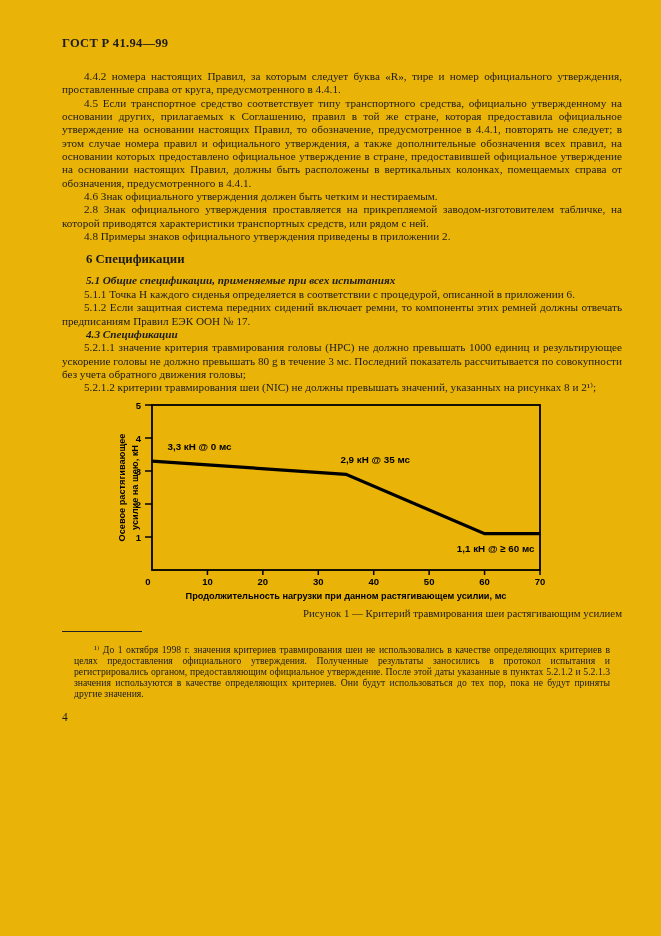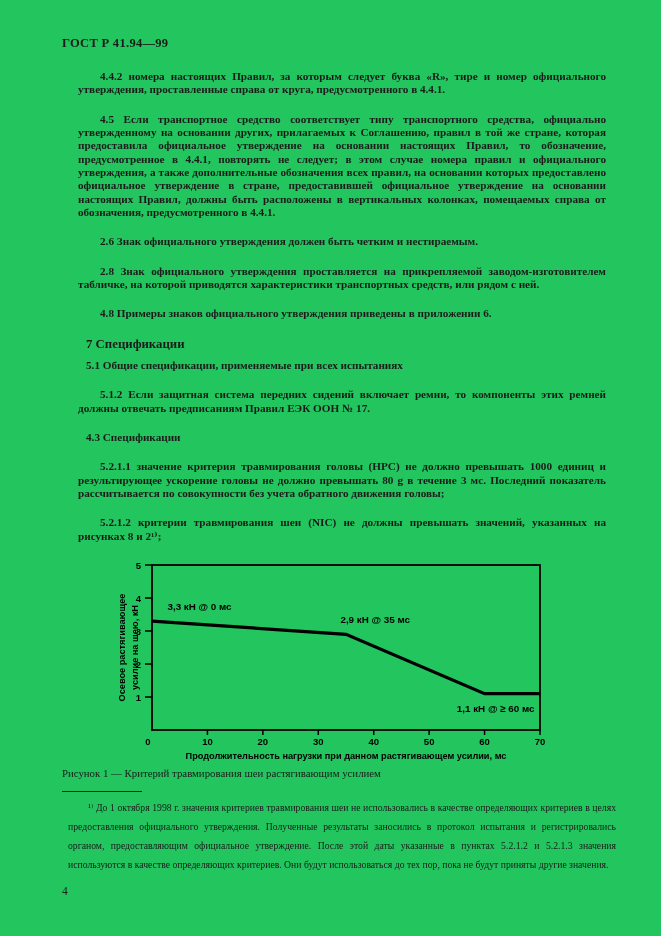--- a/index.html
+++ b/index.html
@@ -6,7 +6,7 @@
   .page{
     position:relative;
     width:661px;height:936px;
-    background:#22c55e;
+    background:#eab308;
     color:#1b1b1b;
     font-family:"Liberation Serif","DejaVu Serif",serif;
     overflow:hidden;

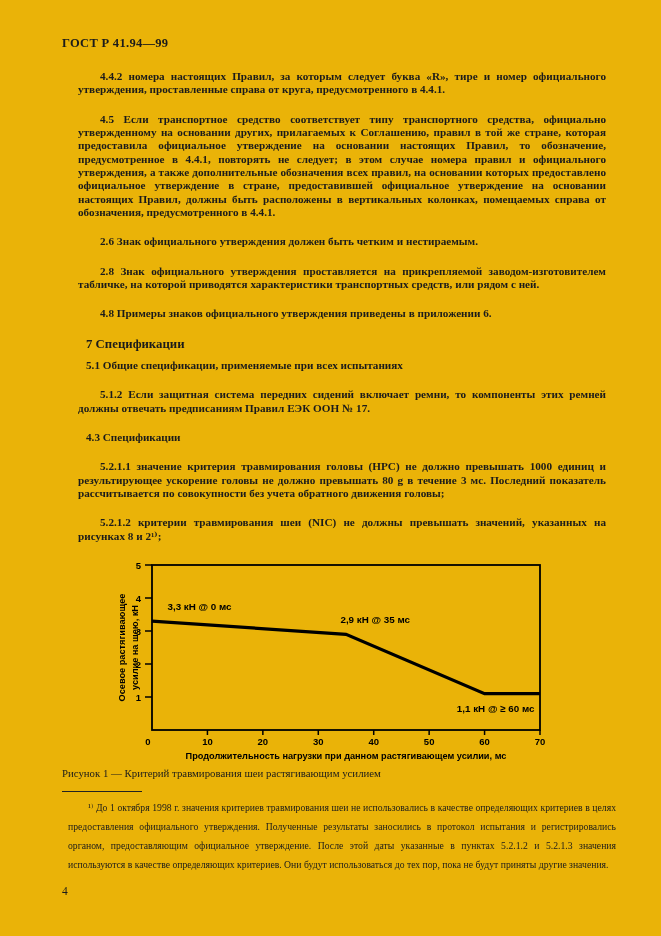--- a/index.html
+++ b/index.html
@@ -21,12 +21,11 @@
   }
   .body-text{margin-top:19px;}
   .para{
-    margin:16px;
+    margin:0;
     text-align:justify;
     text-indent:22px;
     font-size:11.2px;
     line-height:13.35px;
-    font-weight:bold;
   }
   .sec-heading{
     margin:9px 0 7px 0;

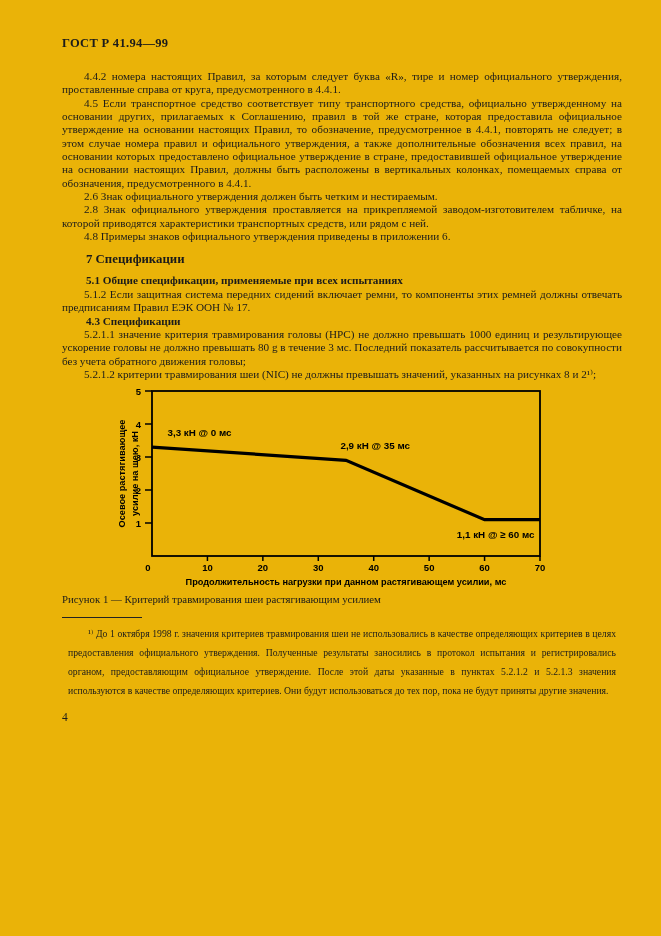--- a/index.html
+++ b/index.html
@@ -80,7 +80,7 @@
   <div class="body-text">
     <p class="para">4.4.2 номера настоящих Правил, за которым следует буква «R», тире и номер официального утверждения, проставленные справа от круга, предусмотренного в 4.4.1.</p>
     <p class="para">4.5 Если транспортное средство соответствует типу транспортного средства, официально утвержденному на основании других, прилагаемых к Соглашению, правил в той же стране, которая предоставила официальное утверждение на основании настоящих Правил, то обозначение, предусмотренное в 4.4.1, повторять не следует; в этом случае номера правил и официального утверждения, а также дополнительные обозначения всех правил, на основании которых предоставлено официальное утверждение в стране, предоставившей официальное утверждение на основании настоящих Правил, должны быть расположены в вертикальных колонках, помещаемых справа от обозначения, предусмотренного в 4.4.1.</p>
-    <p class="para">2.6 Знак официального утверждения должен быть четким и нестираемым.</p>
+    <p class="para">4.6 Знак официального утверждения должен быть четким и нестираемым.</p>
     <p class="para">2.8 Знак официального утверждения проставляется на прикрепляемой заводом-изготовителем табличке, на которой приводятся характеристики транспортных средств, или рядом с ней.</p>
     <p class="para">4.8 Примеры знаков официального утверждения приведены в приложении 6.</p>
     <p class="sec-heading">7 Спецификации</p>

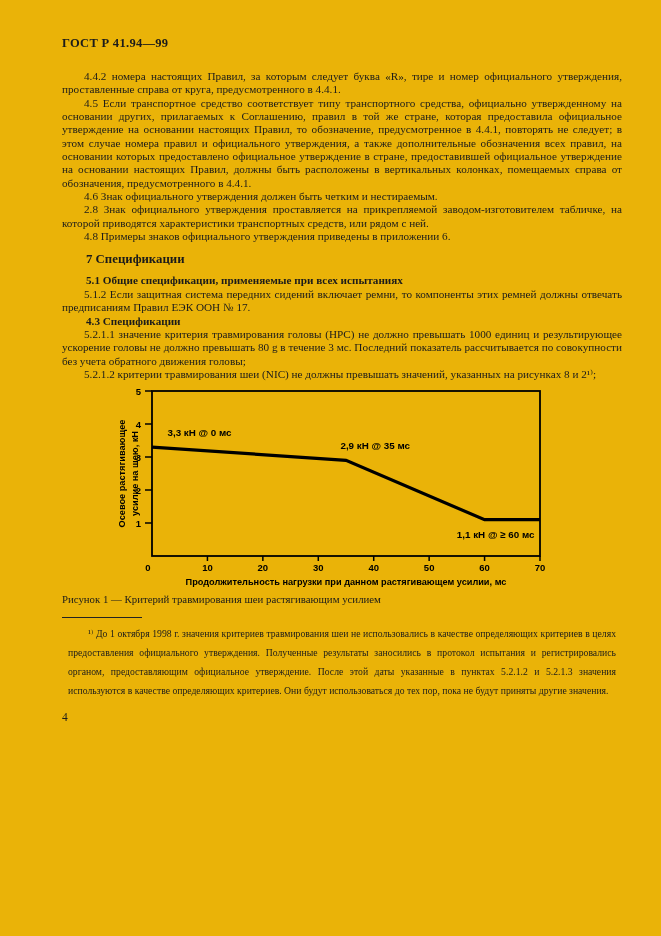--- a/index.html
+++ b/index.html
@@ -82,7 +82,7 @@
     <p class="para">4.5 Если транспортное средство соответствует типу транспортного средства, официально утвержденному на основании других, прилагаемых к Соглашению, правил в той же стране, которая предоставила официальное утверждение на основании настоящих Правил, то обозначение, предусмотренное в 4.4.1, повторять не следует; в этом случае номера правил и официального утверждения, а также дополнительные обозначения всех правил, на основании которых предоставлено официальное утверждение в стране, предоставившей официальное утверждение на основании настоящих Правил, должны быть расположены в вертикальных колонках, помещаемых справа от обозначения, предусмотренного в 4.4.1.</p>
     <p class="para">4.6 Знак официального утверждения должен быть четким и нестираемым.</p>
     <p class="para">2.8 Знак официального утверждения проставляется на прикрепляемой заводом-изготовителем табличке, на которой приводятся характеристики транспортных средств, или рядом с ней.</p>
-    <p class="para">4.8 Примеры знаков официального утверждения приведены в приложении 6.</p>
+    <p class="para">4.8 Примеры знаков официального утверждения приведены в приложении 2.</p>
     <p class="sec-heading">7 Спецификации</p>
     <p class="sub-heading">5.1 Общие спецификации, применяемые при всех испытаниях</p>
     <p class="para">5.1.2 Если защитная система передних сидений включает ремни, то компоненты этих ремней должны отвечать предписаниям Правил ЕЭК ООН № 17.</p>

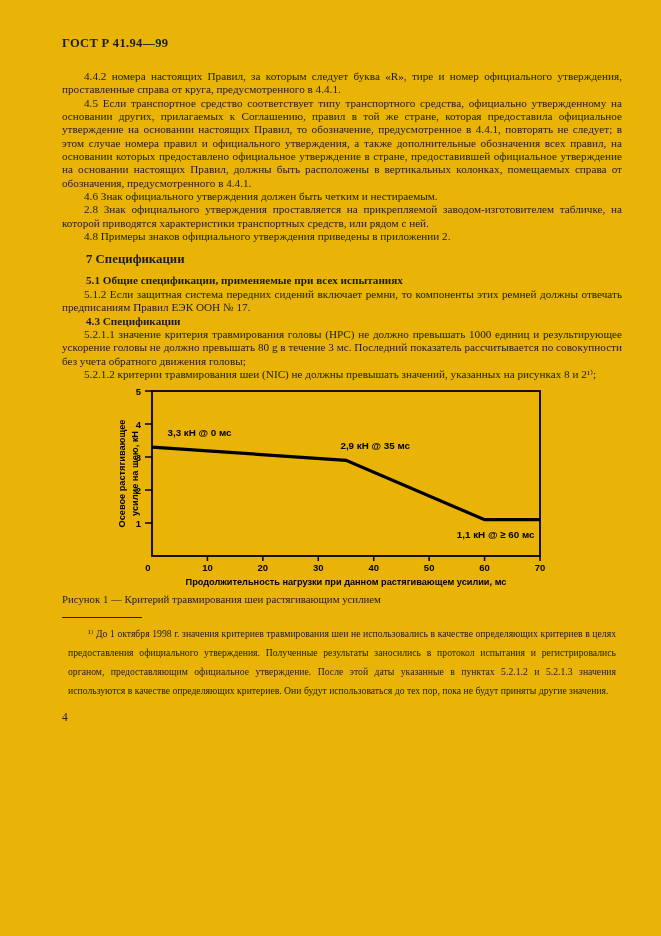--- a/index.html
+++ b/index.html
@@ -83,7 +83,7 @@
     <p class="para">4.6 Знак официального утверждения должен быть четким и нестираемым.</p>
     <p class="para">2.8 Знак официального утверждения проставляется на прикрепляемой заводом-изготовителем табличке, на которой приводятся характеристики транспортных средств, или рядом с ней.</p>
     <p class="para">4.8 Примеры знаков официального утверждения приведены в приложении 2.</p>
-    <p class="sec-heading">7 Спецификации</p>
+    <p class="sec-heading">6 Спецификации</p>
     <p class="sub-heading">5.1 Общие спецификации, применяемые при всех испытаниях</p>
     <p class="para">5.1.2 Если защитная система передних сидений включает ремни, то компоненты этих ремней должны отвечать предписаниям Правил ЕЭК ООН № 17.</p>
     <p class="sub-heading">4.3 Спецификации</p>

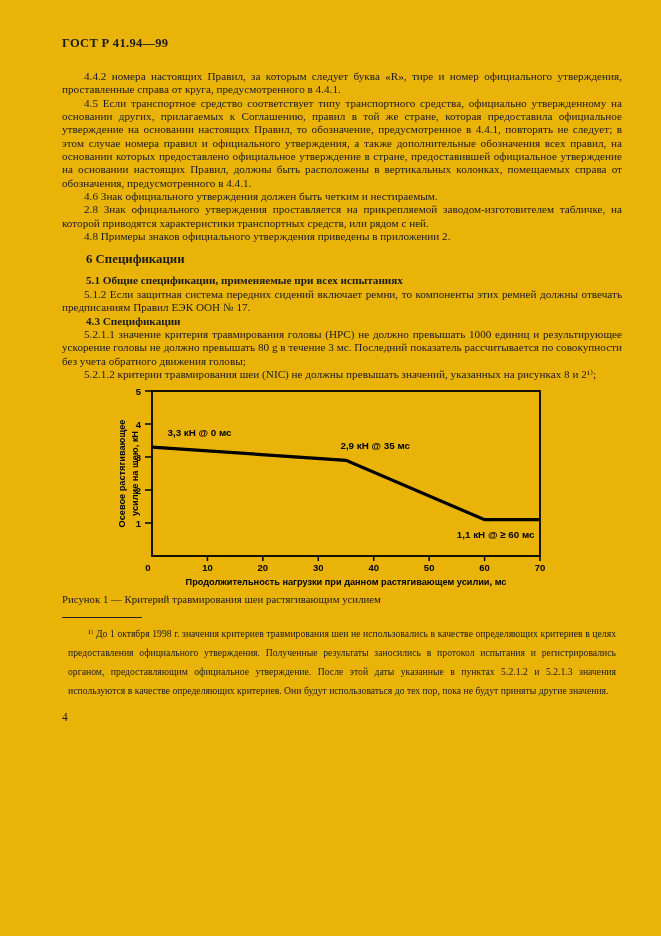--- a/index.html
+++ b/index.html
@@ -40,6 +40,7 @@
     font-weight:bold;
     font-size:11.2px;
     line-height:13.35px;
+    font-style:italic;
   }
   .figure{margin:4px 0 0 0;}
   .figure svg{display:block;}

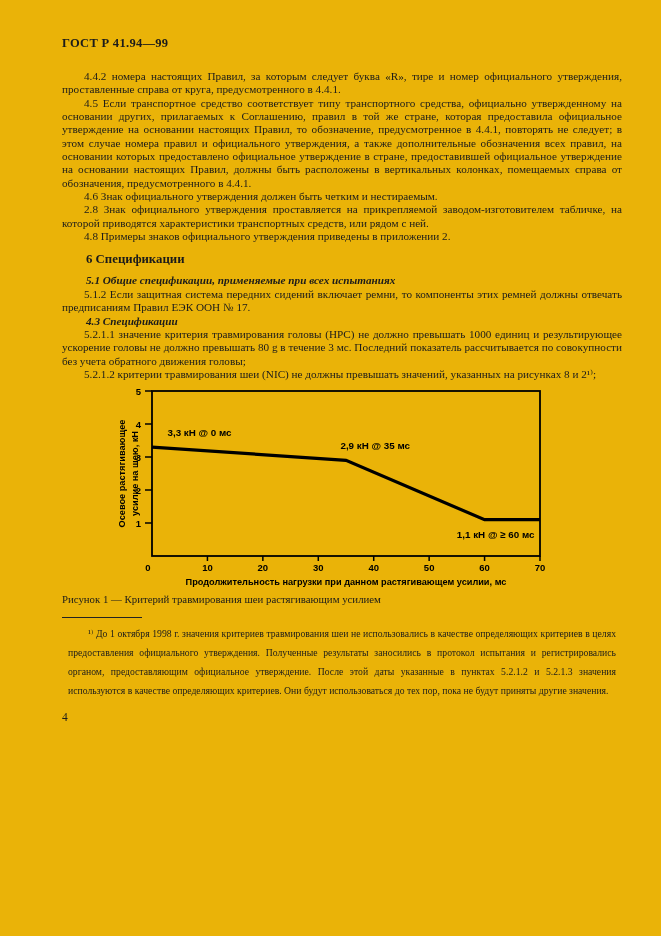--- a/index.html
+++ b/index.html
@@ -86,6 +86,7 @@
     <p class="para">4.8 Примеры знаков официального утверждения приведены в приложении 2.</p>
     <p class="sec-heading">6 Спецификации</p>
     <p class="sub-heading">5.1 Общие спецификации, применяемые при всех испытаниях</p>
+    <p class="para">5.1.1 Точка Н каждого сиденья определяется в соответствии с процедурой, описанной в приложении 6.</p>
     <p class="para">5.1.2 Если защитная система передних сидений включает ремни, то компоненты этих ремней должны отвечать предписаниям Правил ЕЭК ООН № 17.</p>
     <p class="sub-heading">4.3 Спецификации</p>
     <p class="para">5.2.1.1 значение критерия травмирования головы (HPC) не должно превышать 1000 единиц и результирующее ускорение головы не должно превышать 80 g в течение 3 мс. Последний показатель рассчитывается по совокупности без учета обратного движения головы;</p>

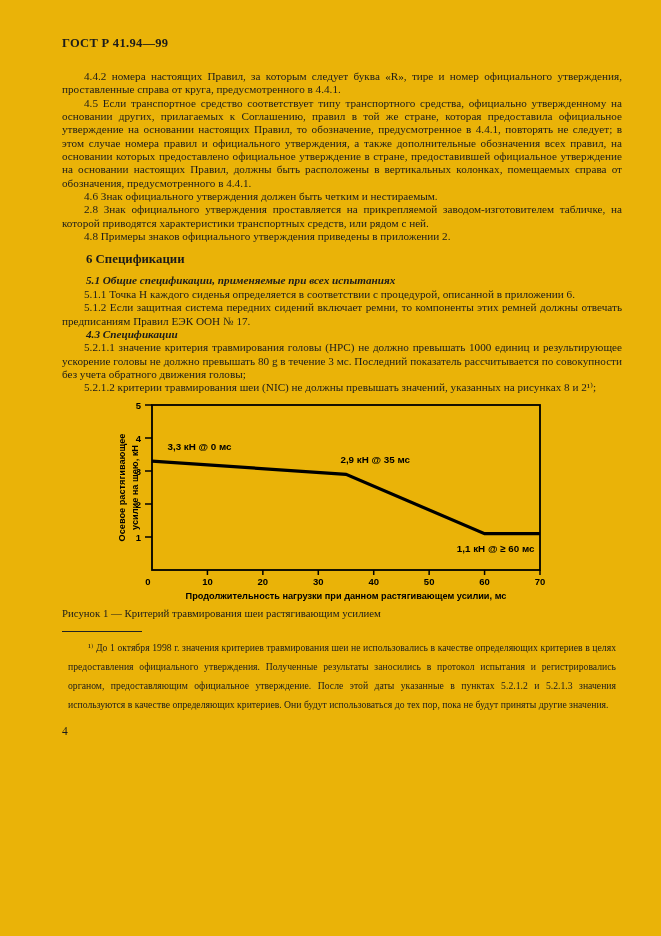--- a/index.html
+++ b/index.html
@@ -48,7 +48,7 @@
   .annot{font:bold 9.8px "Liberation Sans","DejaVu Sans",sans-serif;fill:#000;}
   .axis-label{font:bold 9.2px "Liberation Sans","DejaVu Sans",sans-serif;fill:#000;}
   .fig-caption{
-    text-align:left;
+    text-align:right;
     font-size:10.8px;
     margin-top:2px;
     color:#1b1b1b;

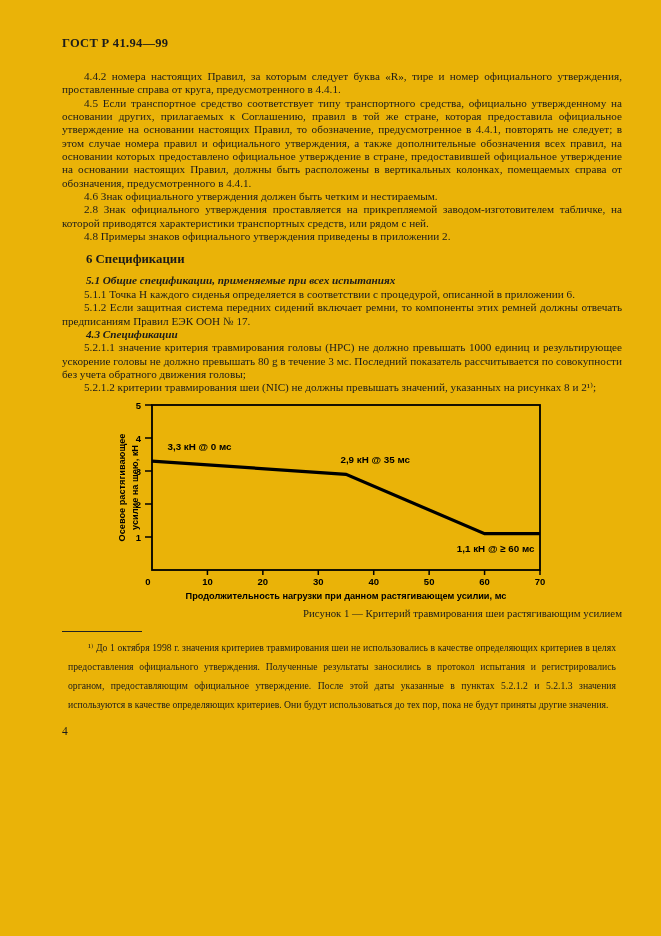--- a/index.html
+++ b/index.html
@@ -60,9 +60,9 @@
     margin:12px 0 3px 0;
   }
   .footnote{
-    margin:6px;
+    margin:12px;
     font-size:9.7px;
-    line-height:19px;
+    line-height:11px;
     text-align:justify;
     text-indent:20px;
   }

